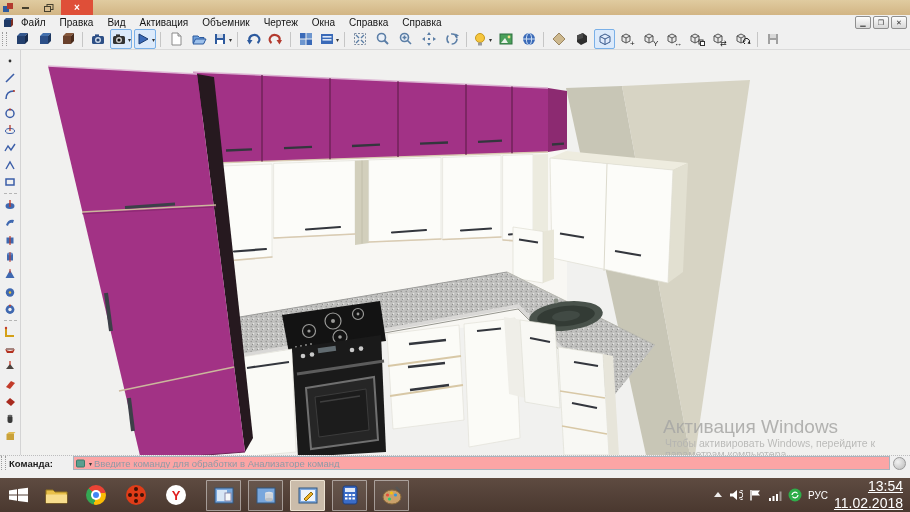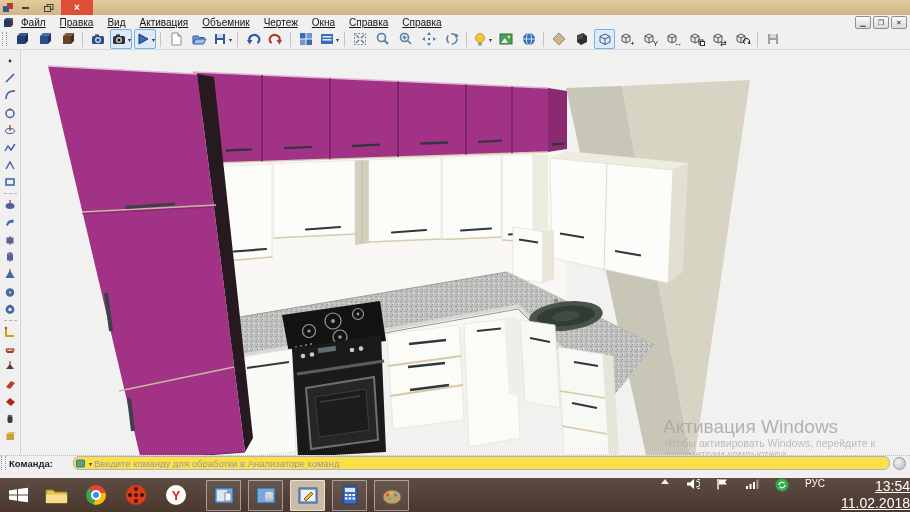--- a/index.html
+++ b/index.html
@@ -17,7 +17,7 @@
   
   .menubar{position:absolute;top:15px;left:0;width:910px;height:14px;background:#f0f0f0;
     display:flex;align-items:center;font-size:10px;color:#141414;}
-  .mi{padding:7px 7px;cursor:default;text-decoration:underline;}
+  .mi{padding:7px 7px;cursor:default;}
   .mdi-box{display:flex;margin-left:auto;margin-right:3px;gap:2px;}
   .mdi{width:14px;height:11px;border:1px solid #8f8f8f;border-radius:2px;
     background:linear-gradient(#fdfdfd,#d8d8d8);display:flex;align-items:center;justify-content:center;

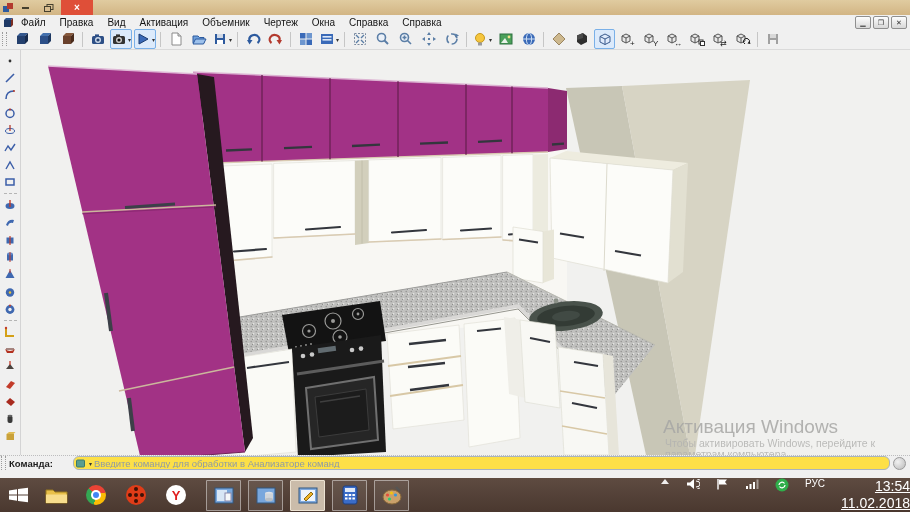--- a/index.html
+++ b/index.html
@@ -43,7 +43,7 @@
   .cmdbar{position:absolute;left:0;top:455px;width:910px;height:15px;background:#f0f0f0;
     border-top:1px dotted #bdbdbd;display:flex;align-items:center;box-sizing:border-box;}
   .cmd-label{font-size:9.5px;font-weight:bold;color:#1d1d1d;margin-right:20px;}
-  .cmd-wrap{flex:1;height:12px;background:#fde047;border:1px solid #a9b4be;border-radius:6px;
+  .cmd-wrap{flex:1;height:12px;background:#fca5a5;border:1px solid #a9b4be;border-radius:0;
     display:flex;align-items:center;margin-right:3px;}
   .cmd-wrap input{border:0;outline:0;flex:1;height:10px;font-size:9.5px;color:#333;padding:0 2px;
     font-family:"Liberation Sans",sans-serif;background:transparent;}

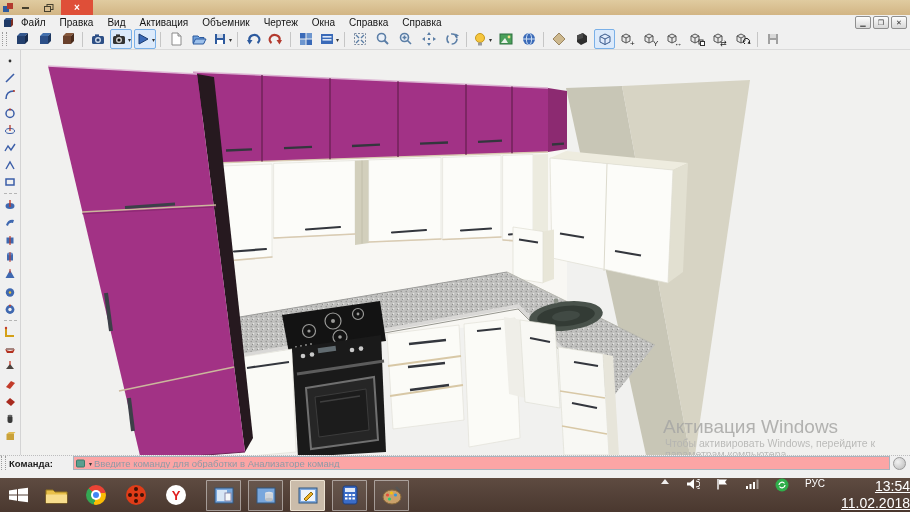--- a/index.html
+++ b/index.html
@@ -67,7 +67,7 @@
     background:#3c1208;box-shadow:0 -6px 0 #3c1208,0 6px 0 #3c1208,-6px 0 0 #3c1208,6px 0 0 #3c1208;}
   .ya{width:20px;height:20px;border-radius:50%;background:#fff;color:#e01e1e;font-weight:bold;
     font-size:13px;display:flex;align-items:center;justify-content:center;}
-  .tray{margin-left:auto;display:flex;gap:16px;}
+  .tray{margin-left:auto;display:flex;align-items:center;gap:6px;padding-right:7px;}
   .lang{font-size:10px;}
   .clock{font-size:14px;line-height:1.25;text-align:right;text-decoration:underline;}
 </style>

